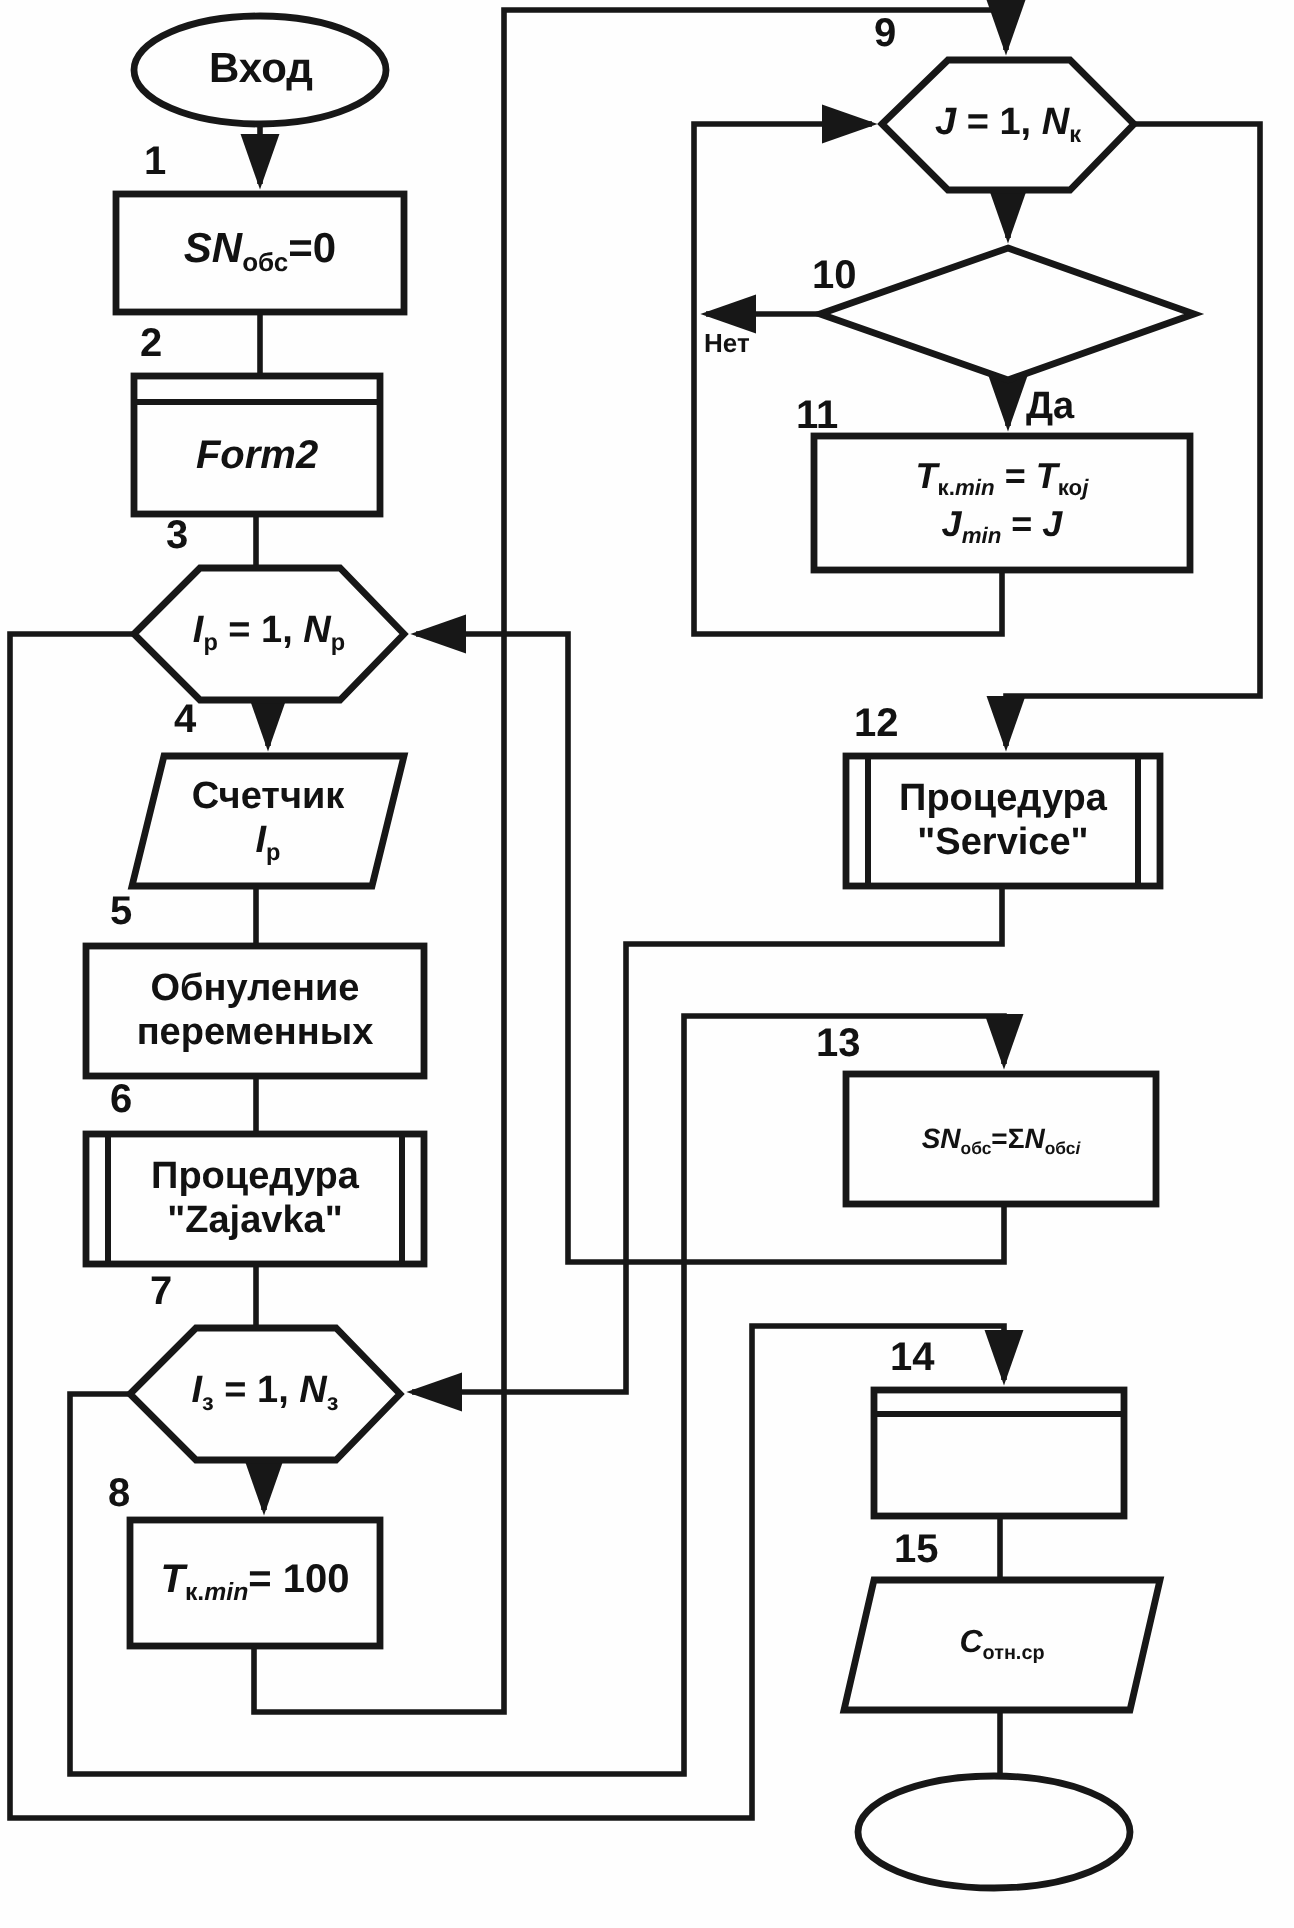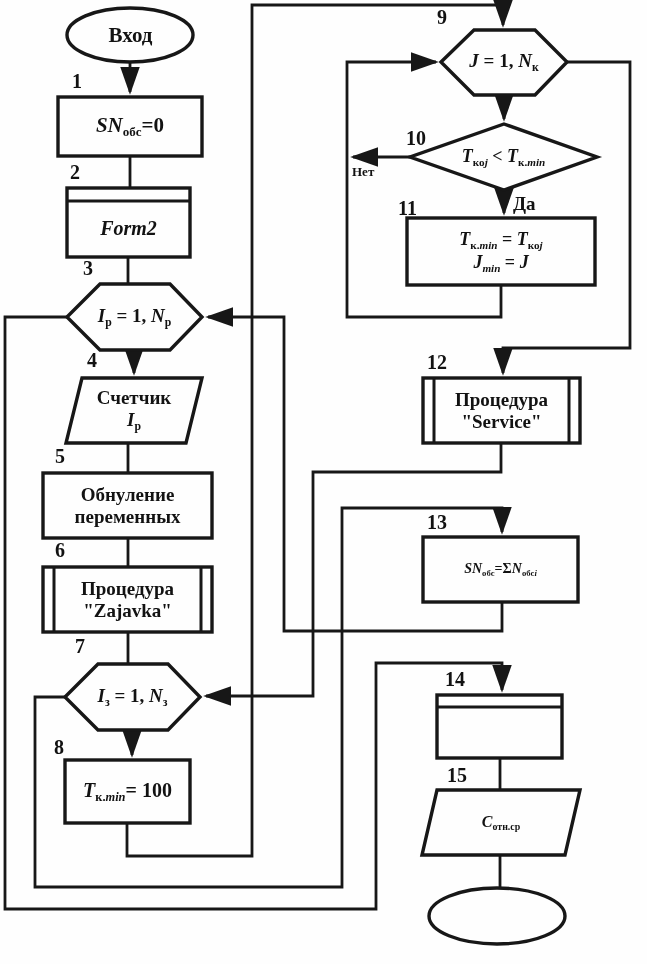--- a/index.html
+++ b/index.html
@@ -4,7 +4,7 @@
 <style>
   html,body{margin:0;padding:0;background:#ffffff;}
   .stage{position:relative;width:647px;height:964px;background:#fefefe;overflow:hidden;
-         font-family:Liberation Serif, serif;color:#121212;}
+         font-family:Liberation Sans, sans-serif;color:#121212;}
   .stage svg{position:absolute;left:0;top:0;}
   .edge{fill:none;stroke:#171717;stroke-width:2.8px;}
   .shape{fill:#fefefe;stroke:#171717;stroke-width:3.4px;}

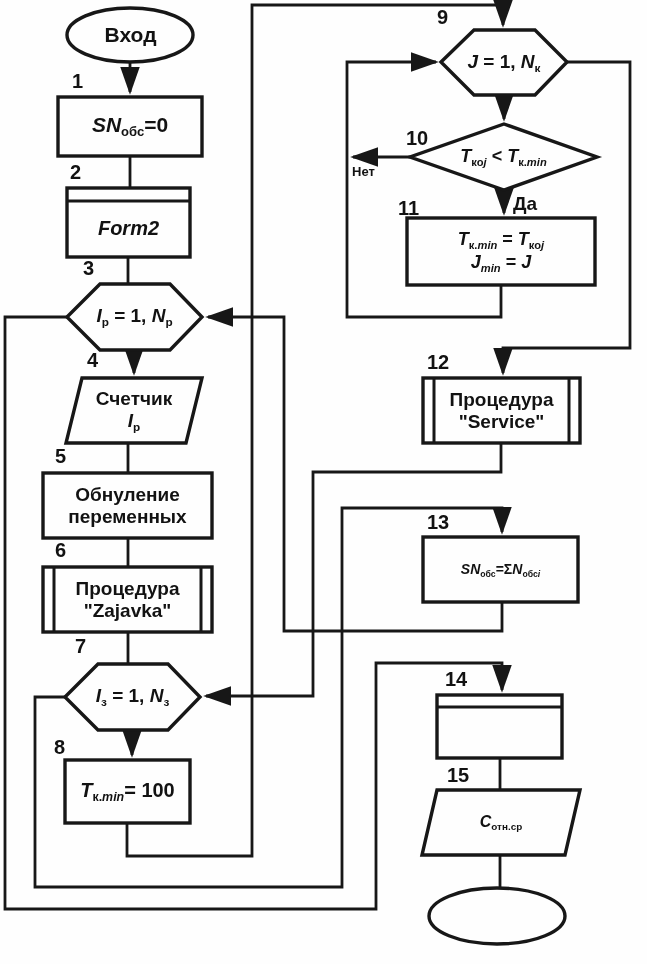--- a/index.html
+++ b/index.html
@@ -136,9 +136,6 @@
     <span class="t"><span class="it">J</span><span> = 1, </span><span class="it">N</span><span class="sub">к</span></span>
   </div>
 
-  <div class="lbl" style="left:410px;top:124px;width:187px;height:66px;font-size:18px;">
-    <span class="t"><span class="it">T</span><span class="sub">ко</span><span class="subi">j</span><span> &lt; </span><span class="it">T</span><span class="sub">к.</span><span class="subi">min</span></span>
-  </div>
 
   <div class="lbl left" style="left:352px;top:160px;width:48px;height:24px;font-size:13px;">
       <span class="t">Нет</span>

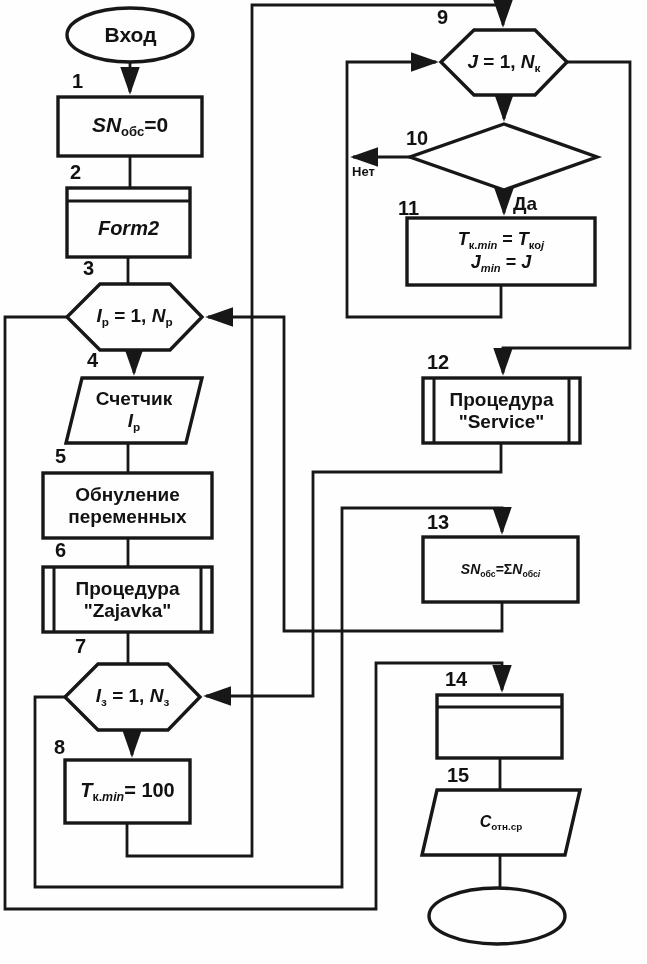--- a/index.html
+++ b/index.html
@@ -96,7 +96,7 @@
   <div class="num" style="left:406px;top:127px;">10</div>
   <div class="num" style="left:398px;top:197px;">11</div>
   <div class="num" style="left:427px;top:351px;">12</div>
-  <div class="num" style="left:427px;top:511px;">13</div>
+  <div class="num" style="left:408px;top:511px;">13</div>
   <div class="num" style="left:445px;top:668px;">14</div>
   <div class="num" style="left:447px;top:764px;">15</div>
 

